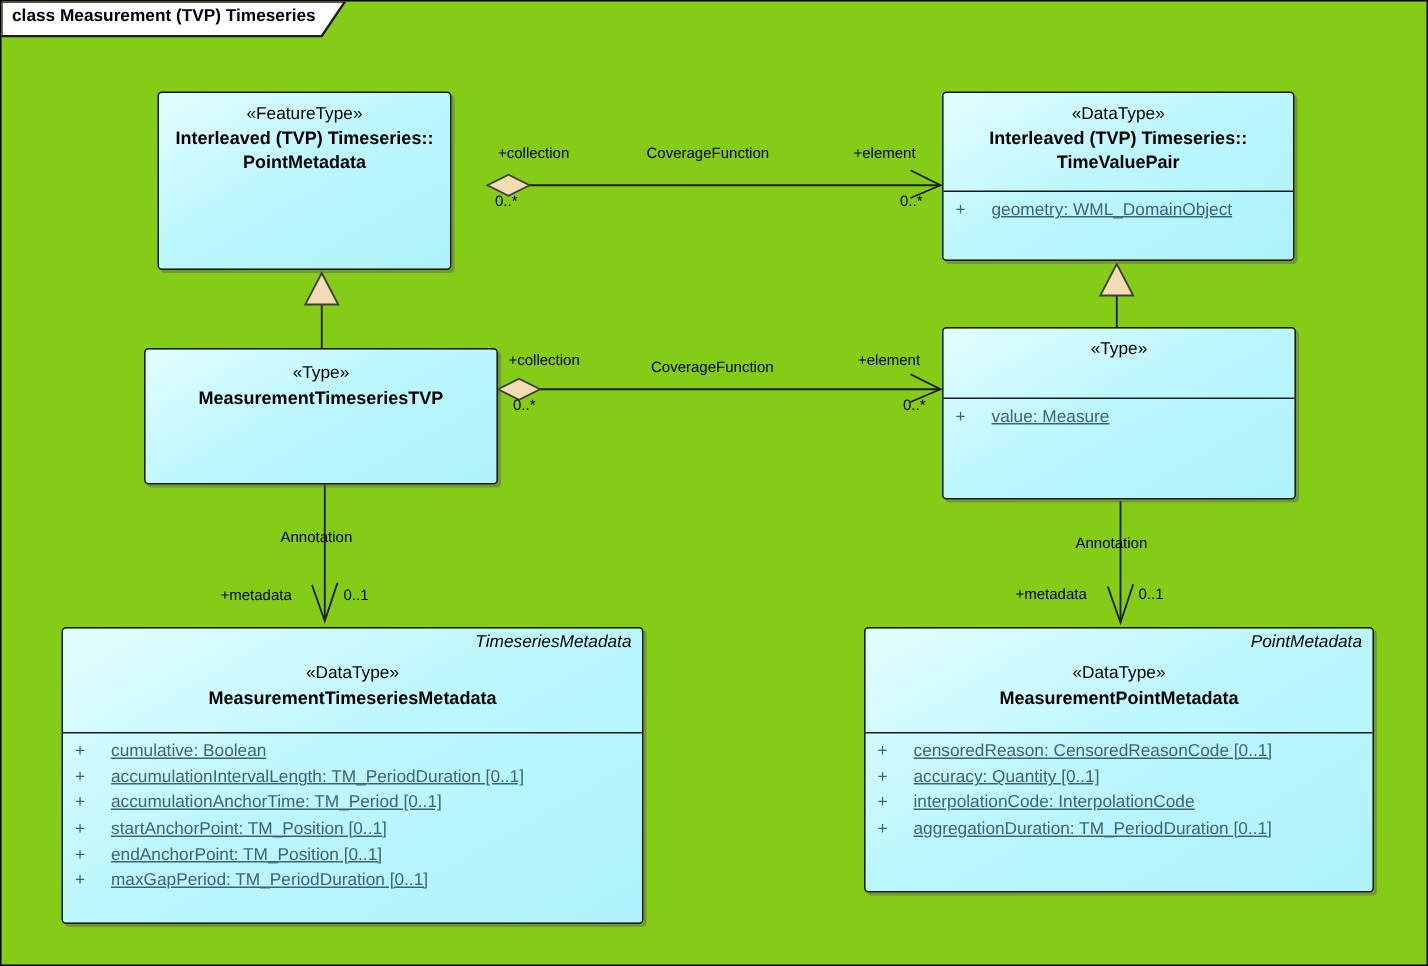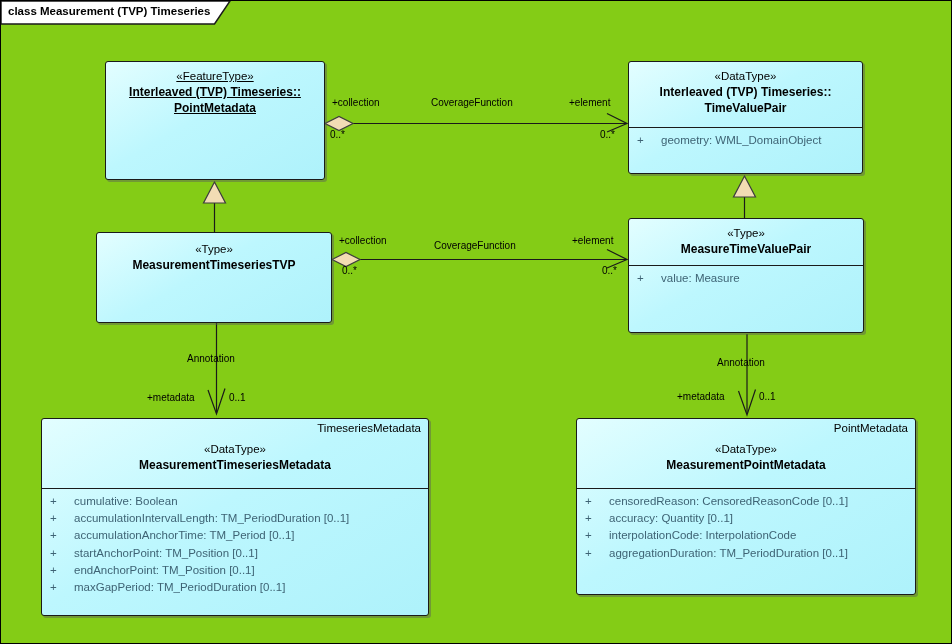--- a/index.html
+++ b/index.html
@@ -57,7 +57,7 @@
 
   <div class="frame-title">class Measurement (TVP) Timeseries</div>
 
-  <div class="uml-box" style="left:104px;top:60px;width:220px;height:119px;text-decoration:underline;">
+  <div class="uml-box" style="left:104px;top:60px;width:196px;height:119px;">
     <div class="box-header" style="padding-top:6px;">
       <div class="stereotype">«FeatureType»</div>
       <div class="class-name">Interleaved (TVP) Timeseries::</div>

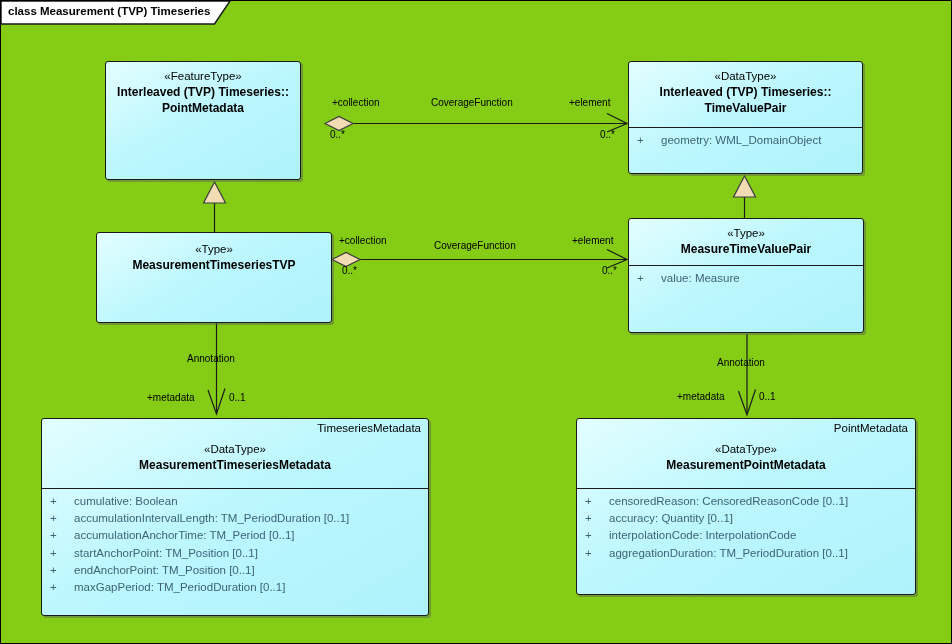--- a/index.html
+++ b/index.html
@@ -19,7 +19,7 @@
   .compartment{border-top:1px solid #1a1a1a;}
   .attr-row{display:flex;align-items:baseline;height:17.2px;font-size:11.5px;color:#3e6374;line-height:17.2px;}
   .attr-row .vis{margin-left:8px;width:24px;flex:none;}
-  .attr-row .attr-text{white-space:nowrap;}
+  .attr-row .attr-text{white-space:nowrap;text-decoration:underline;}
   .pad-top{padding-top:4px;}
 
   

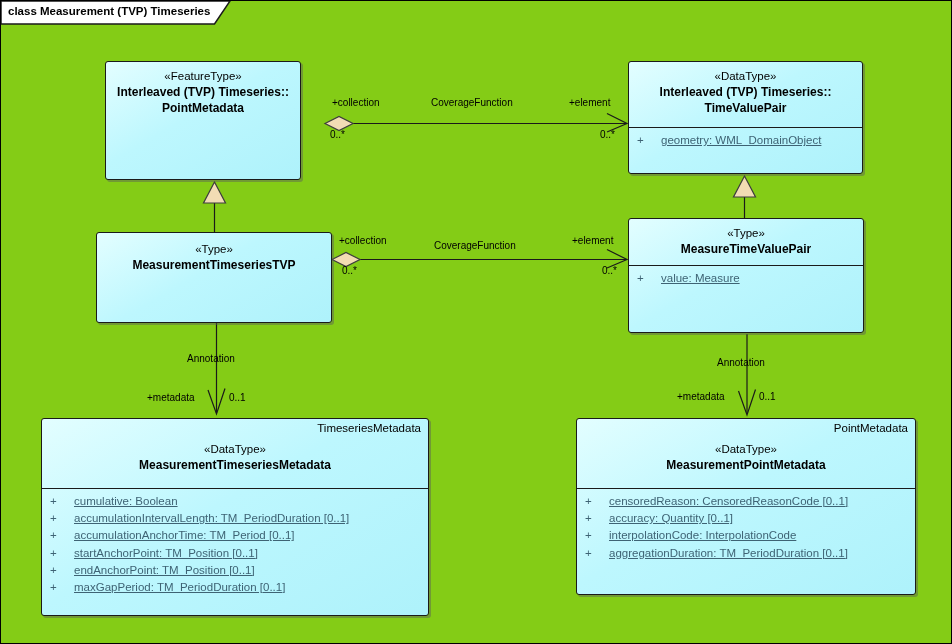--- a/index.html
+++ b/index.html
@@ -89,7 +89,6 @@
   <div class="uml-box" style="left:627px;top:217px;width:236px;height:115px;">
     <div class="box-header" style="padding-top:6px;height:40px;">
       <div class="stereotype">«Type»</div>
-      <div class="class-name">MeasureTimeValuePair</div>
     </div>
     <div class="compartment pad-top">
       <div class="attr-row">

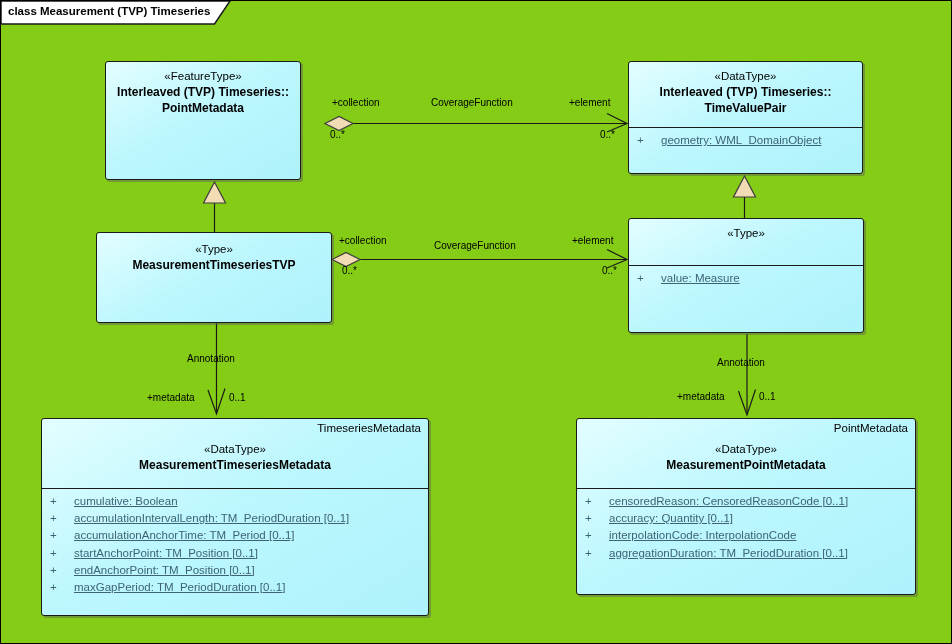--- a/index.html
+++ b/index.html
@@ -15,7 +15,7 @@
   .box-header{position:relative;text-align:center;}
   .stereotype{font-size:11.5px;color:#000;line-height:16px;}
   .class-name{font-size:12px;font-weight:bold;color:#000;line-height:16px;}
-  .corner-label{position:absolute;top:3px;right:7px;font-size:11.5px;color:#000;}
+  .corner-label{position:absolute;top:3px;right:7px;font-size:11.5px;font-style:italic;color:#000;}
   .compartment{border-top:1px solid #1a1a1a;}
   .attr-row{display:flex;align-items:baseline;height:17.2px;font-size:11.5px;color:#3e6374;line-height:17.2px;}
   .attr-row .vis{margin-left:8px;width:24px;flex:none;}

